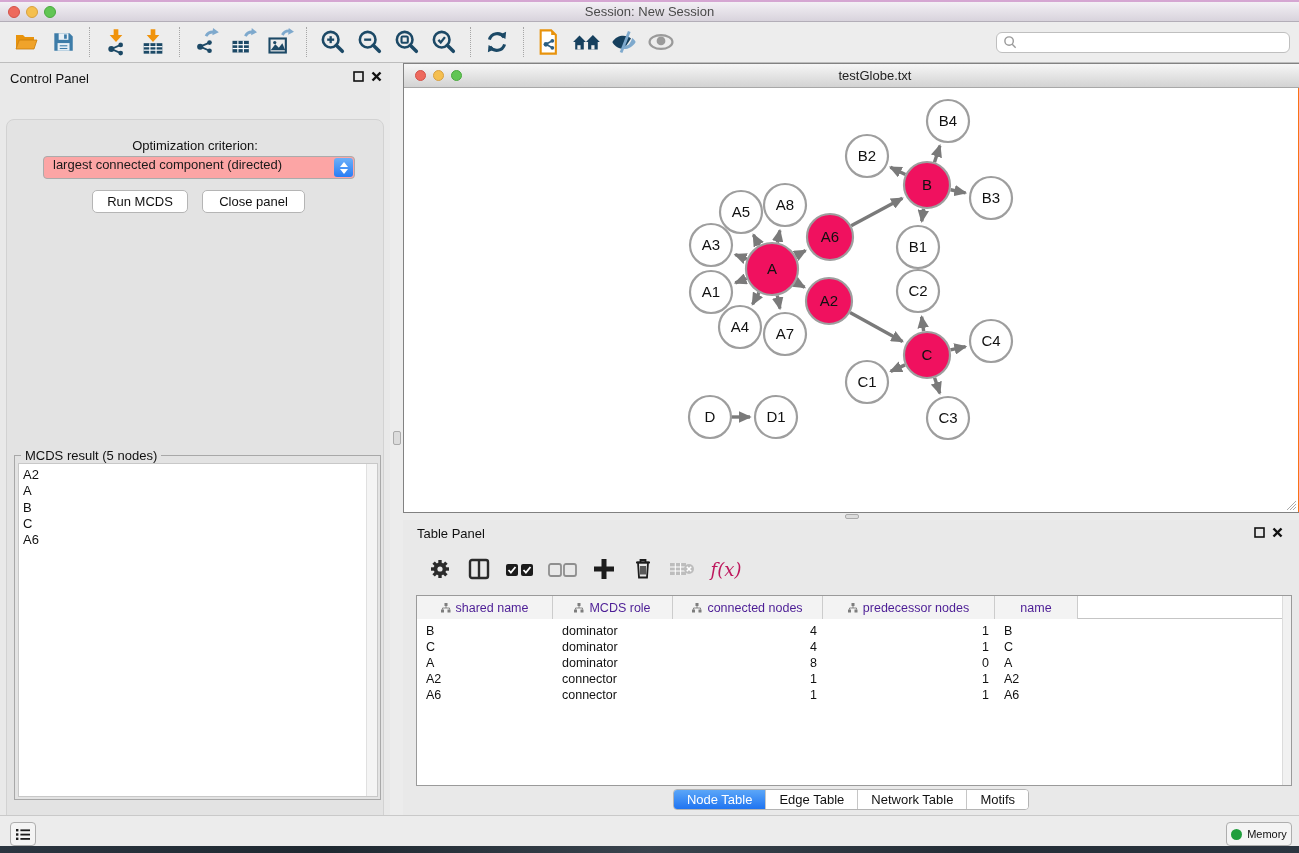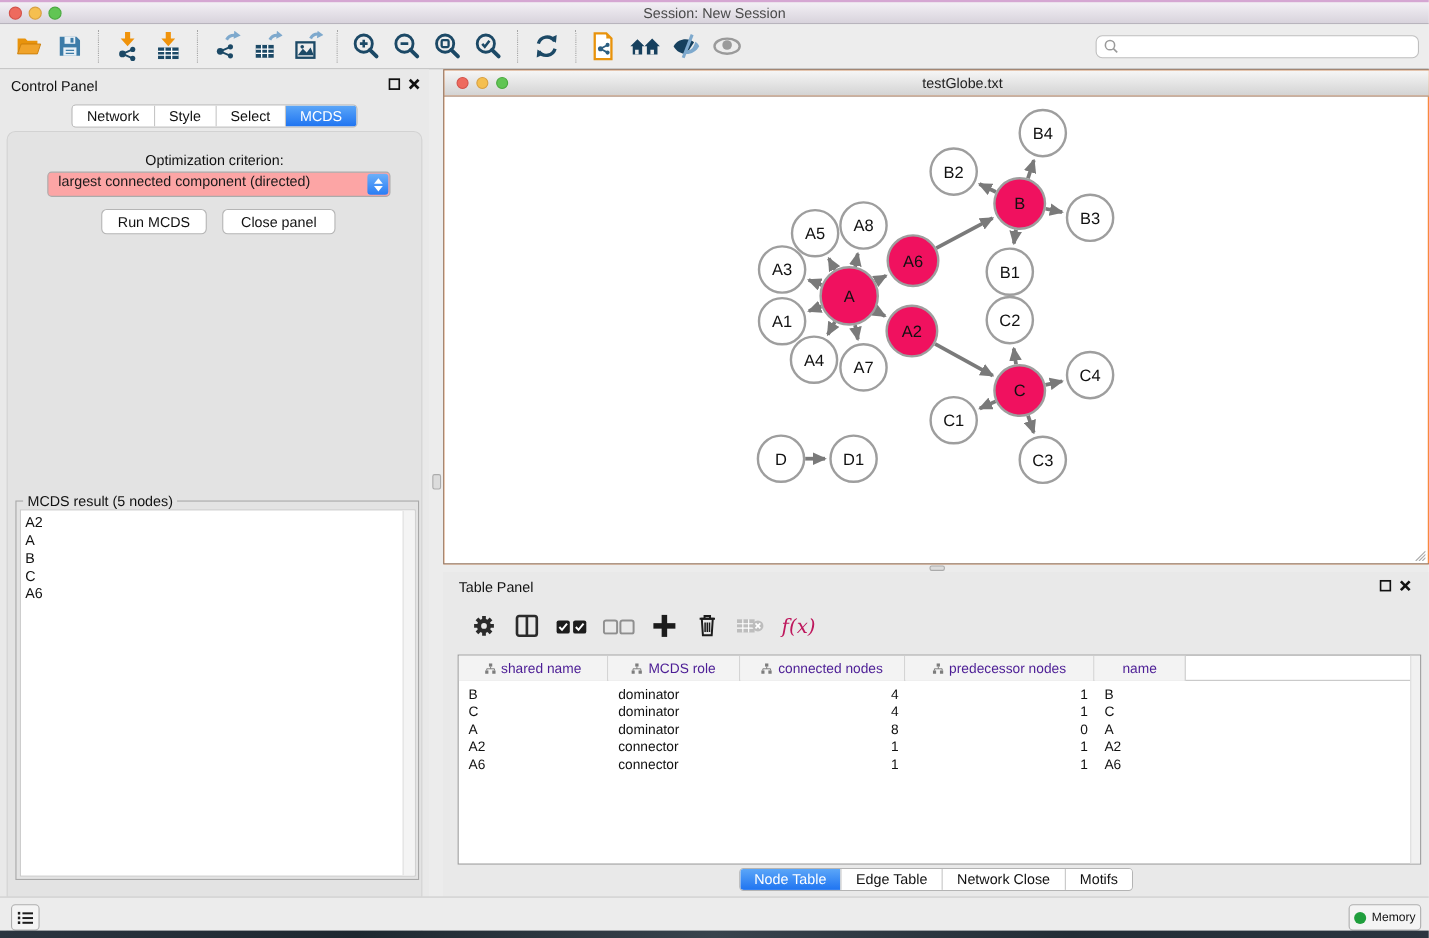--- a/index.html
+++ b/index.html
@@ -275,14 +275,6 @@
           </svg>
       </div>
     </div>
-    <div class="cp-tabs-row">
-      <div class="seg">
-          <div class="seg-item">Network</div>
-          <div class="seg-item">Style</div>
-          <div class="seg-item">Select</div>
-          <div class="seg-item sel">MCDS</div>
-        </div>
-    </div>
     <div class="cp-content"></div>
     <div class="opt-label">Optimization criterion:</div>
     <div class="dropdown">

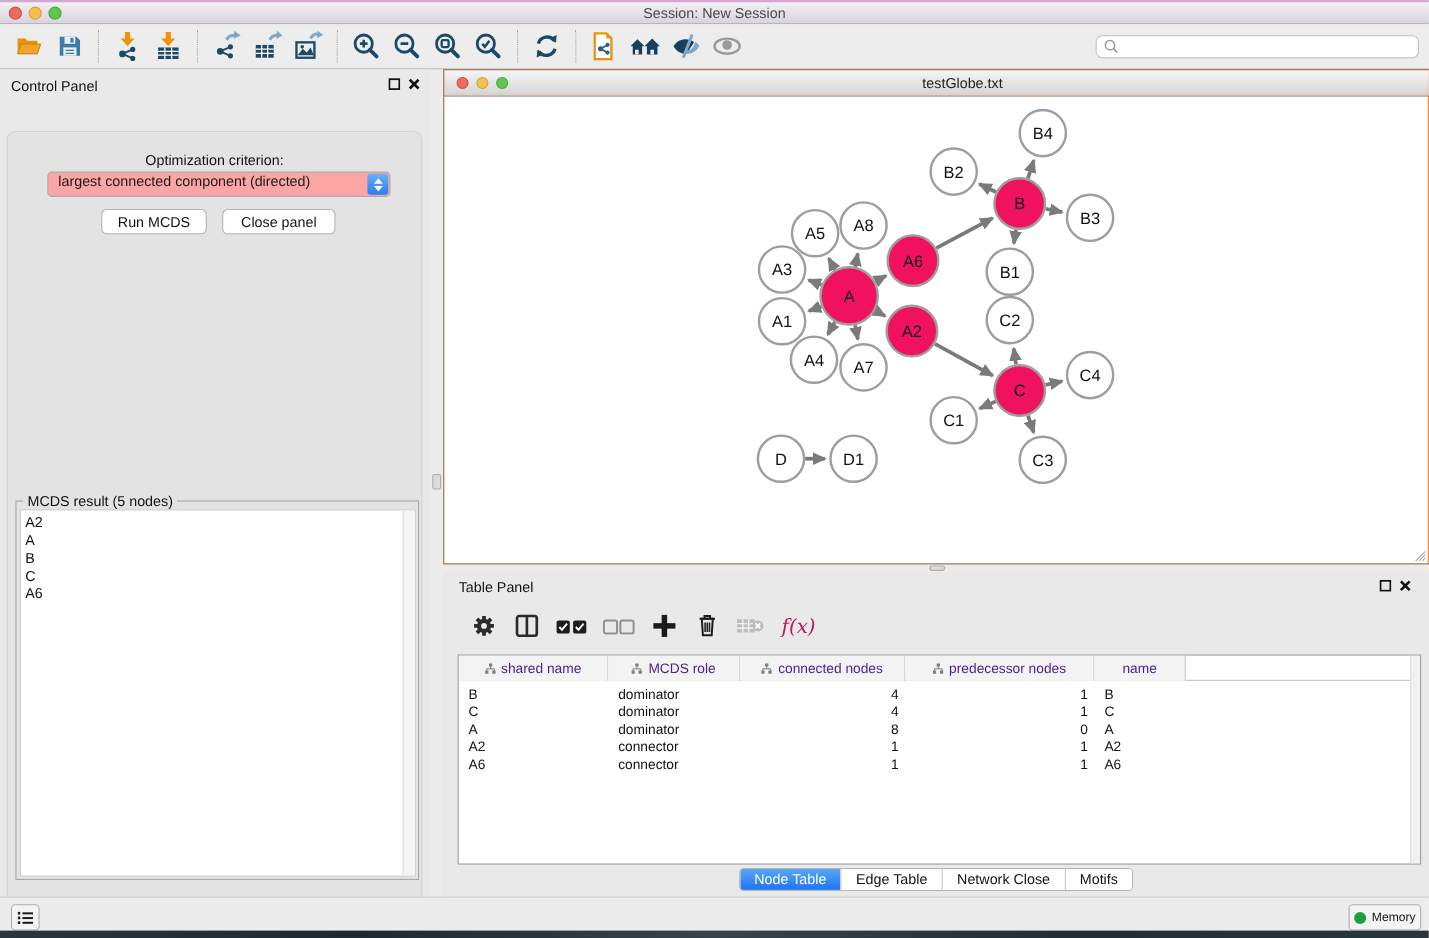--- a/index.html
+++ b/index.html
@@ -597,7 +597,7 @@
       <div class="seg">
           <div class="seg-item sel">Node Table</div>
           <div class="seg-item">Edge Table</div>
-          <div class="seg-item">Network Close</div>
+          <div class="seg-item">Network Table</div>
           <div class="seg-item">Motifs</div>
         </div>
     </div>

